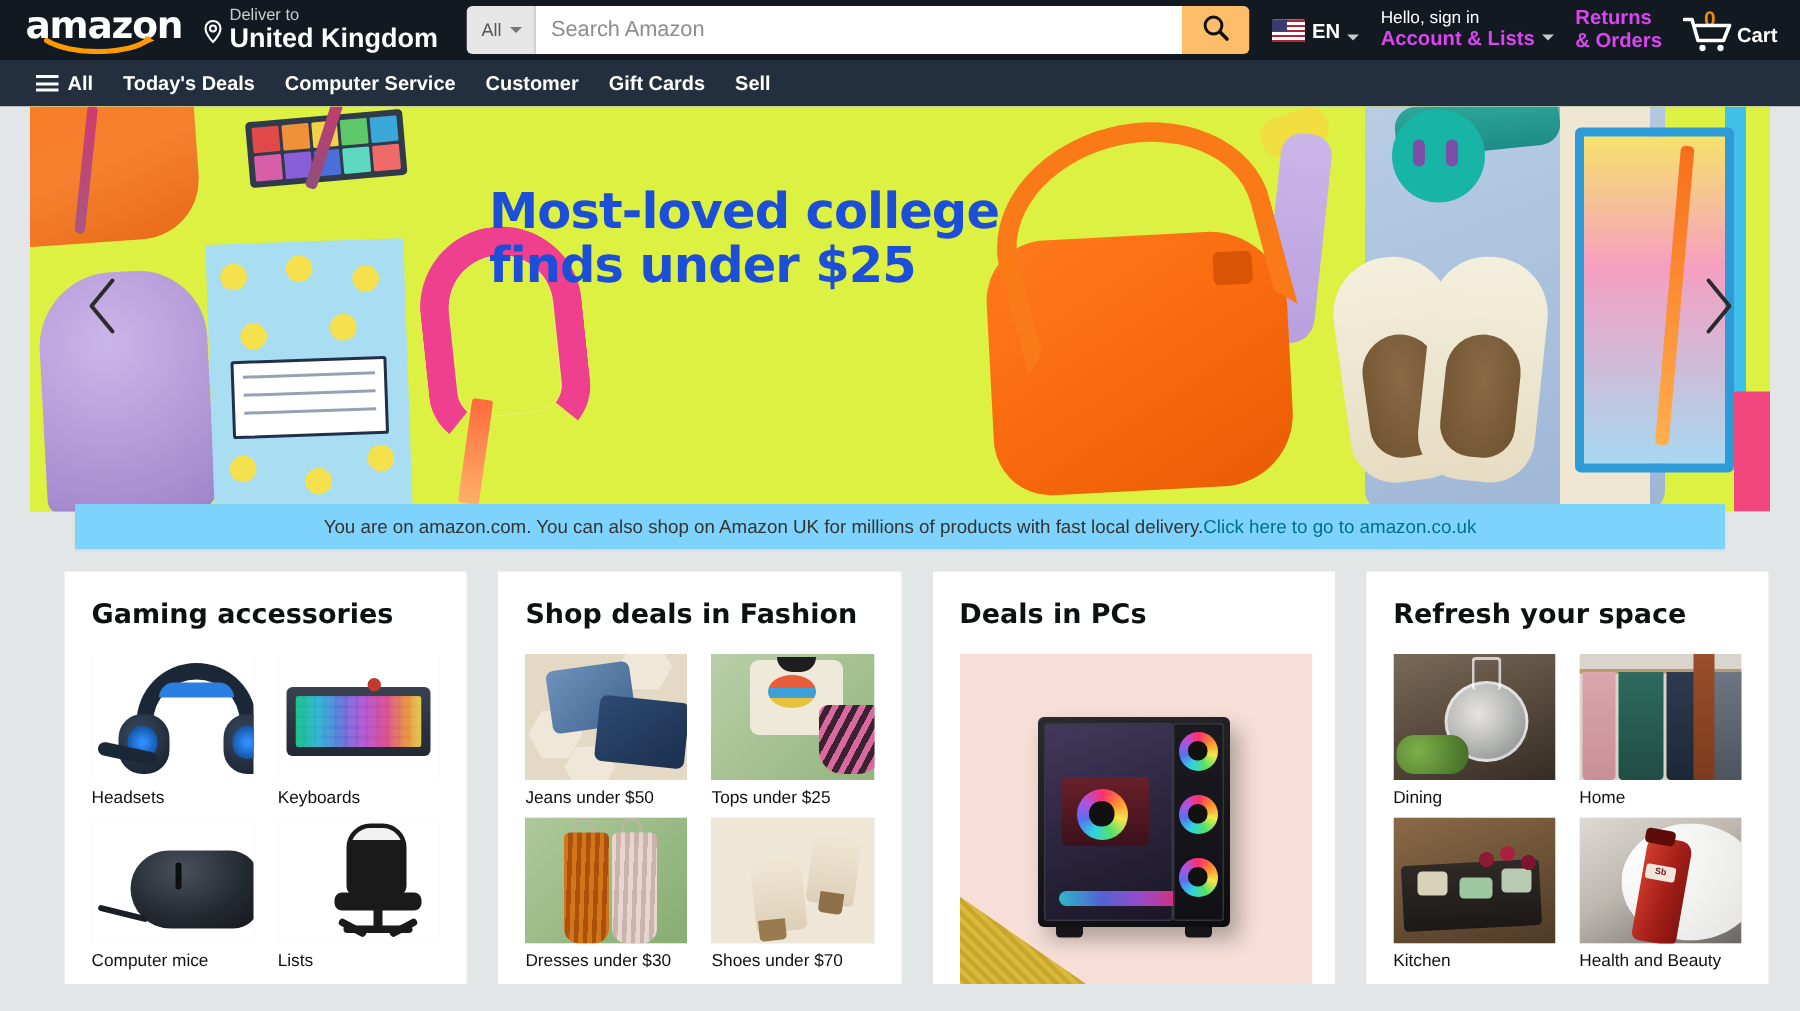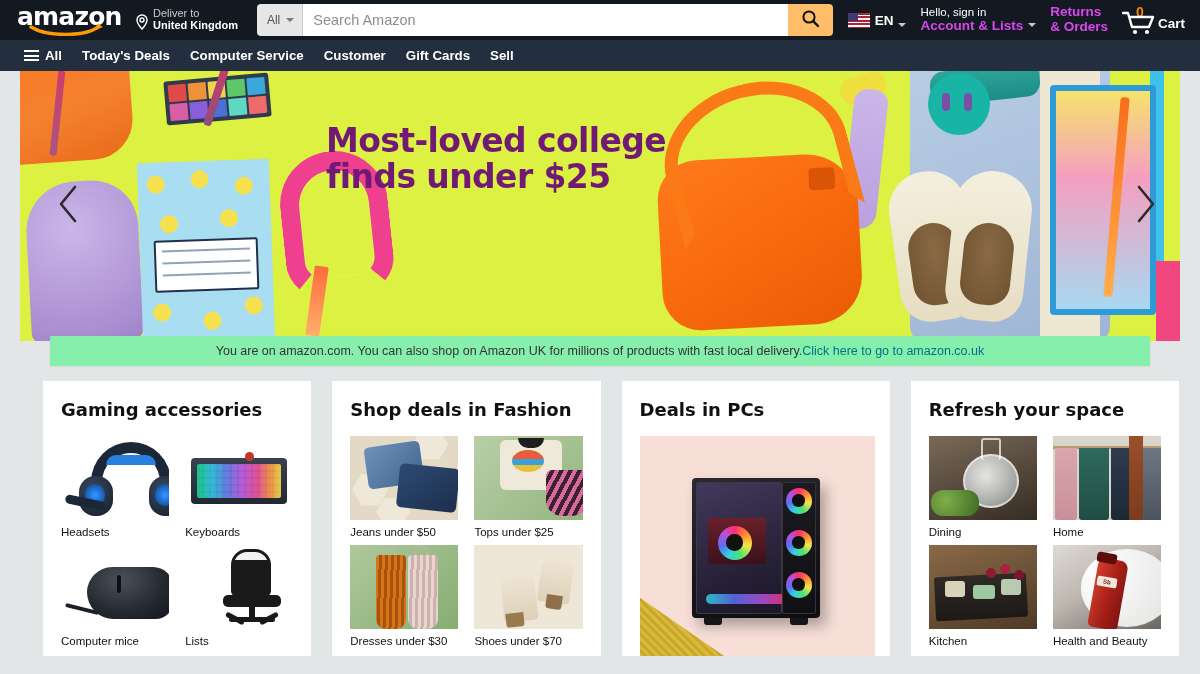--- a/index.html
+++ b/index.html
@@ -48,7 +48,7 @@
   .pin-icon { margin-right: 4px; margin-top: 7px; }
   .deliver-txt { display: flex; flex-direction: column; line-height: 1.05; }
   .deliver-line1 { color: #ccc; font-size: 11px; }
-  .deliver-line2 { color: #fff; font-size: 11px; font-weight: 700; }
+  .deliver-line2 { color: #fff; font-size: 18px; font-weight: 700; }
 
   
   .search {

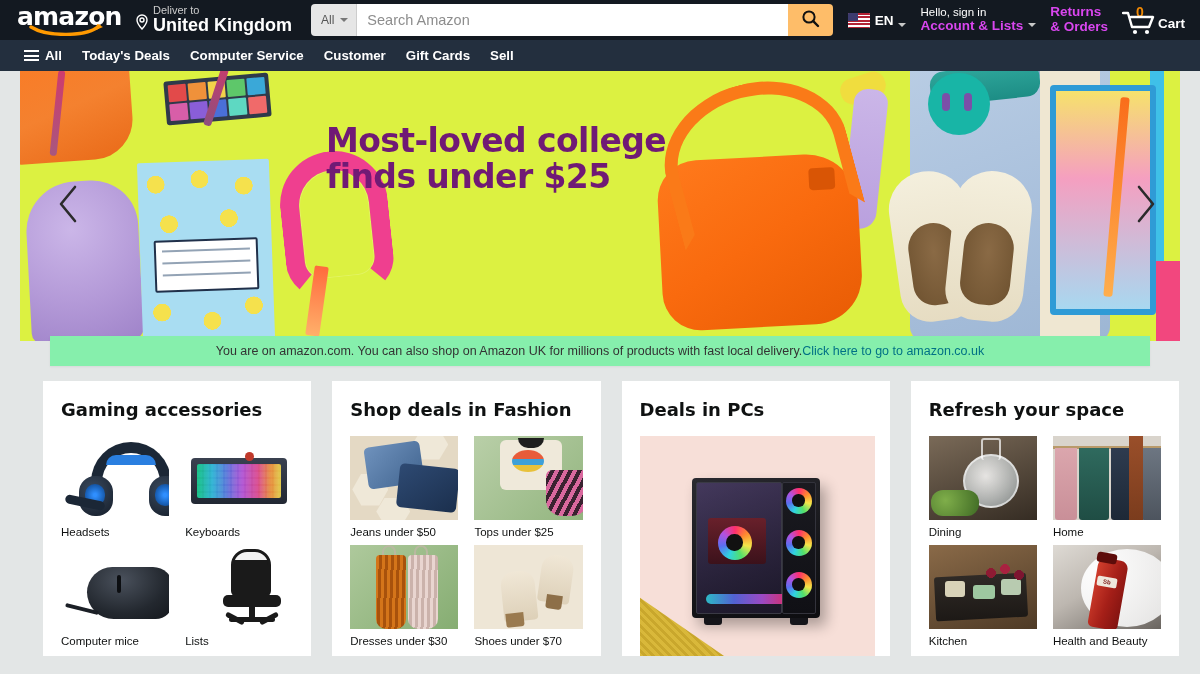--- a/index.html
+++ b/index.html
@@ -304,7 +304,7 @@
   }
   .hero-text {
     position: absolute; left: 306px; top: 52px;
-    color: #701a75; font-weight: 700;
+    color: #1d4ed8; font-weight: 700;
     font-family: "DejaVu Sans", sans-serif;
     font-size: 33px; line-height: 1.09;
     letter-spacing: -0.6px;

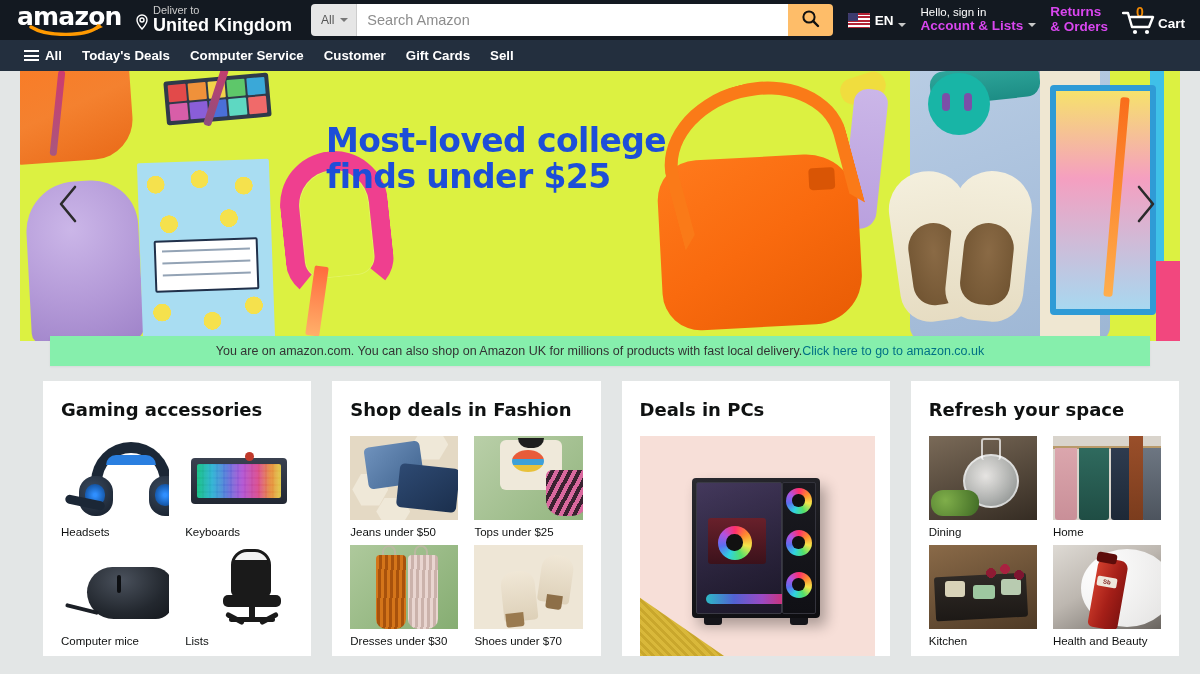--- a/index.html
+++ b/index.html
@@ -322,7 +322,7 @@
   
   .notice {
     position: absolute; left: 30px; top: 265px; width: 1100px; height: 30px;
-    background: #86efac;
+    background: #7dd3fc;
     display: flex; align-items: center; justify-content: center;
     font-size: 12.5px; color: #333; z-index: 20;
     box-shadow: 0 1px 2px rgba(0,0,0,.06);

